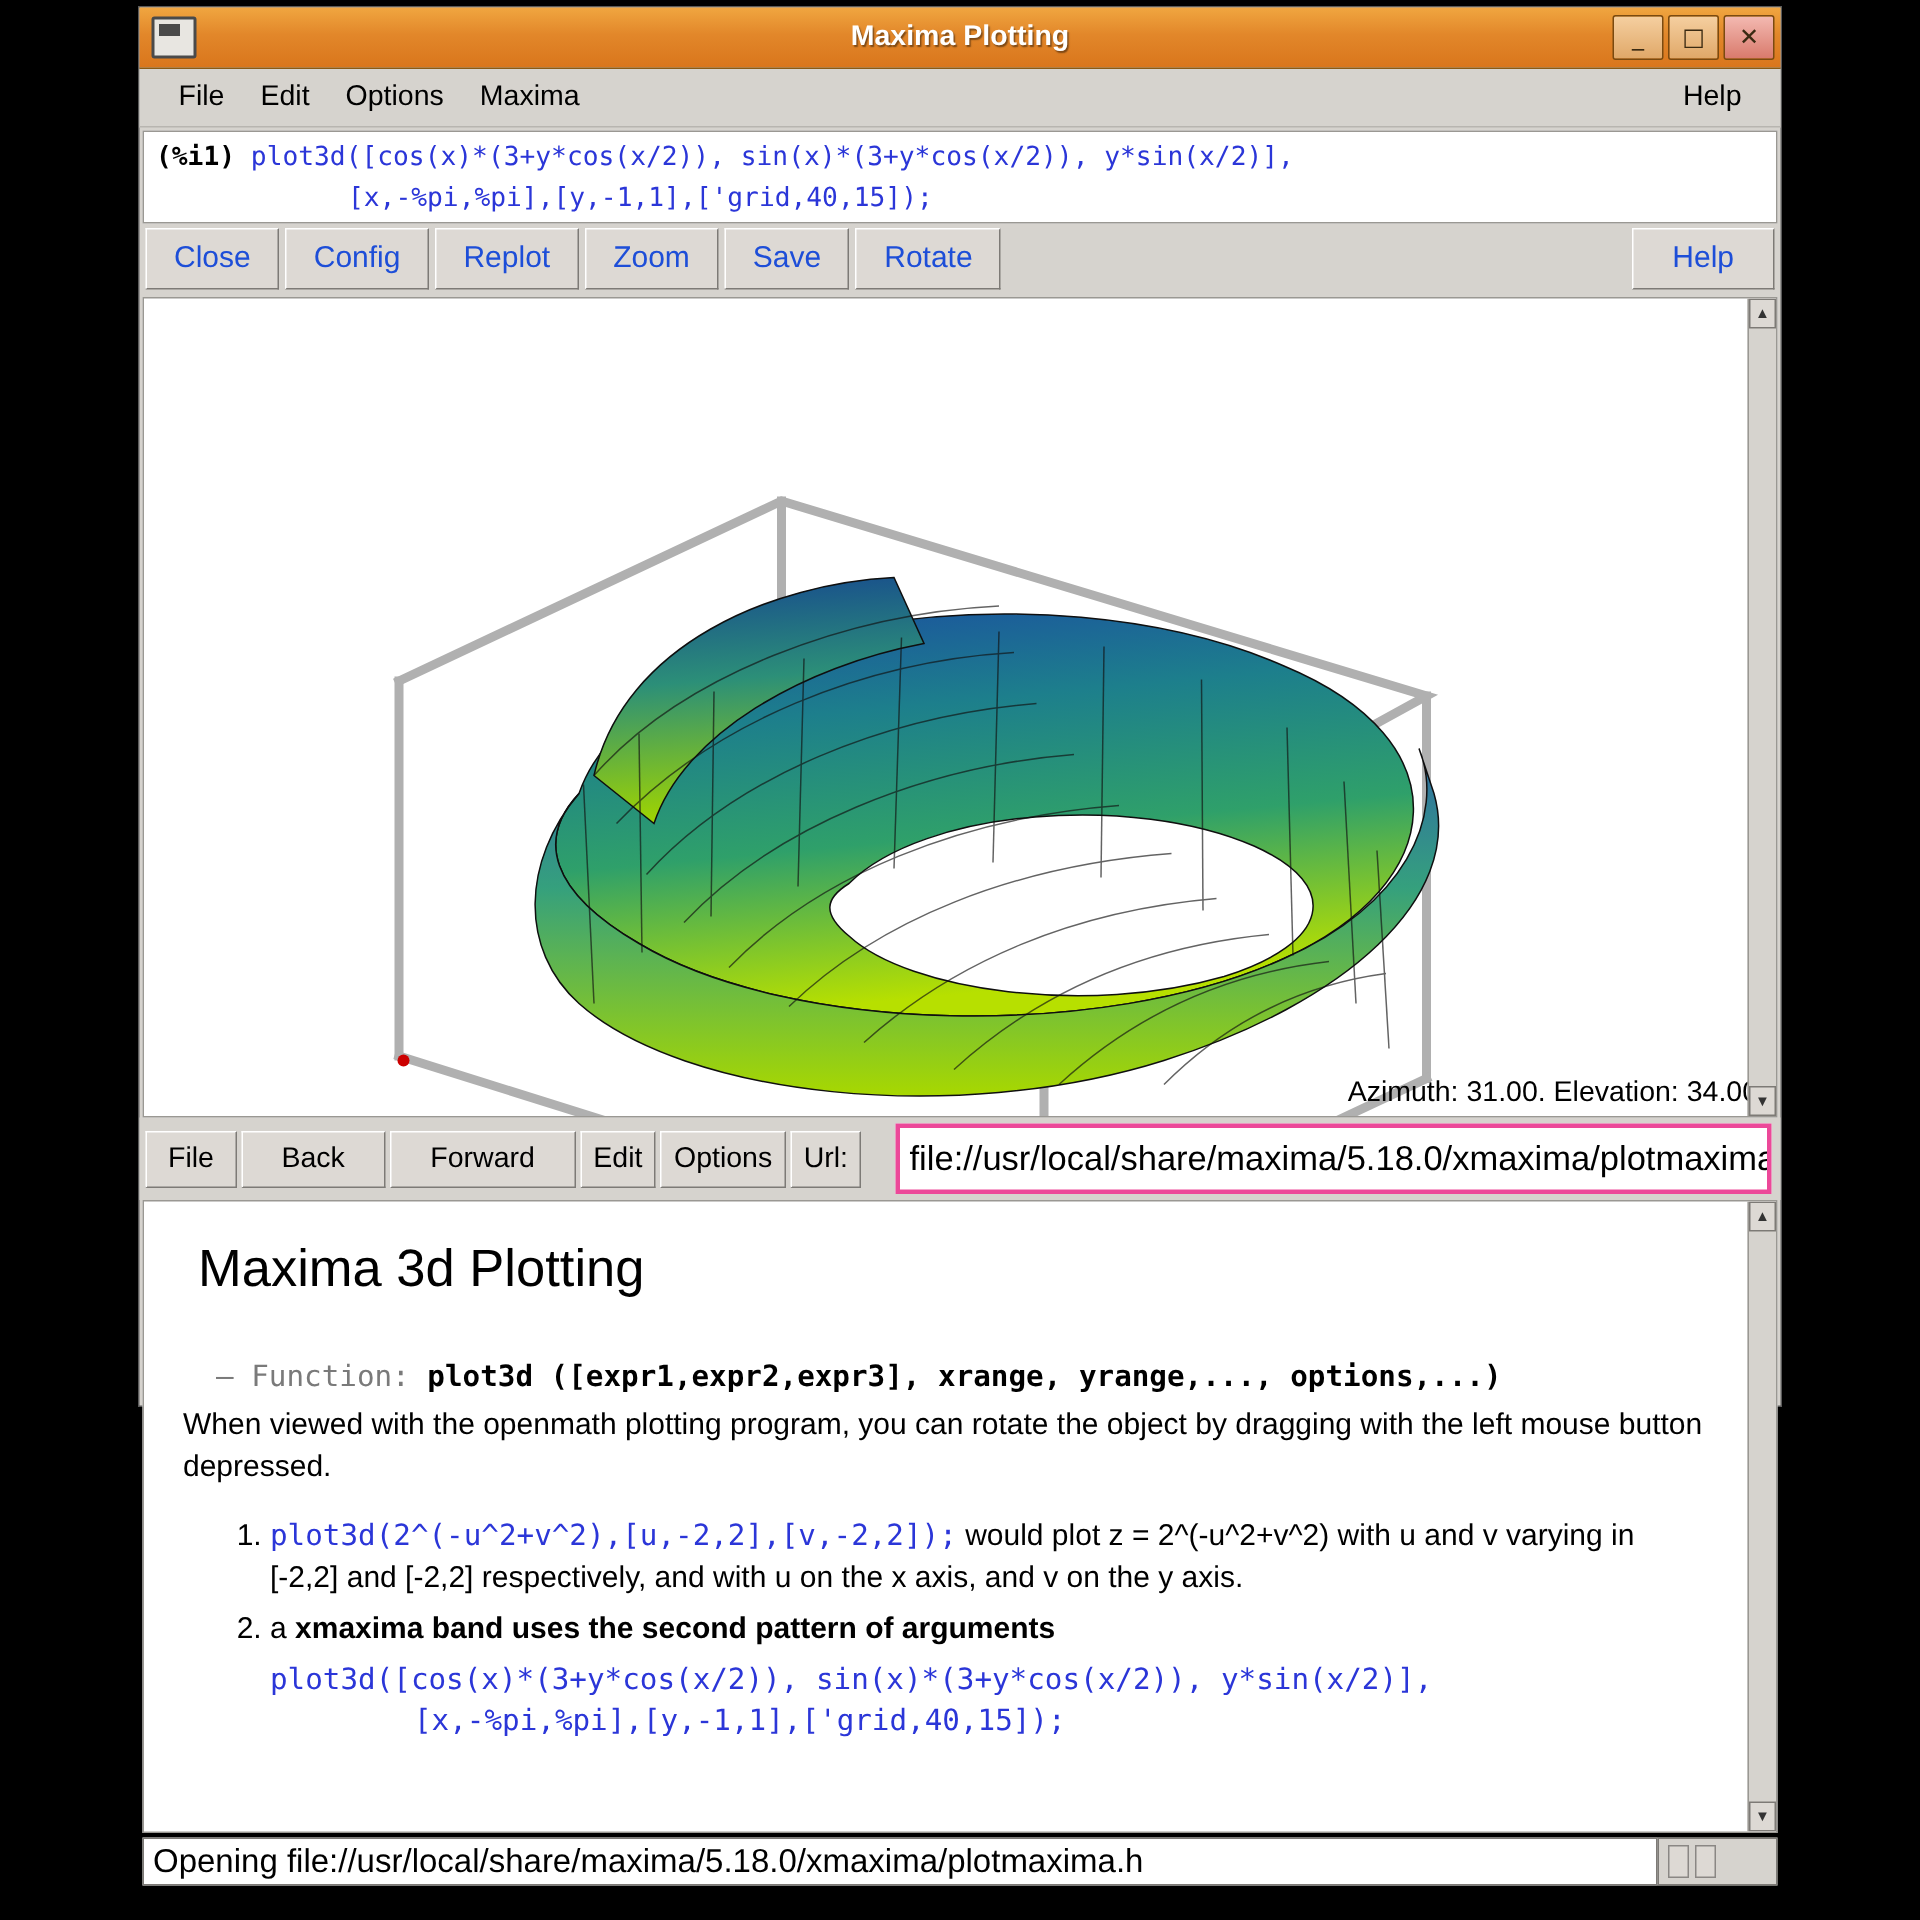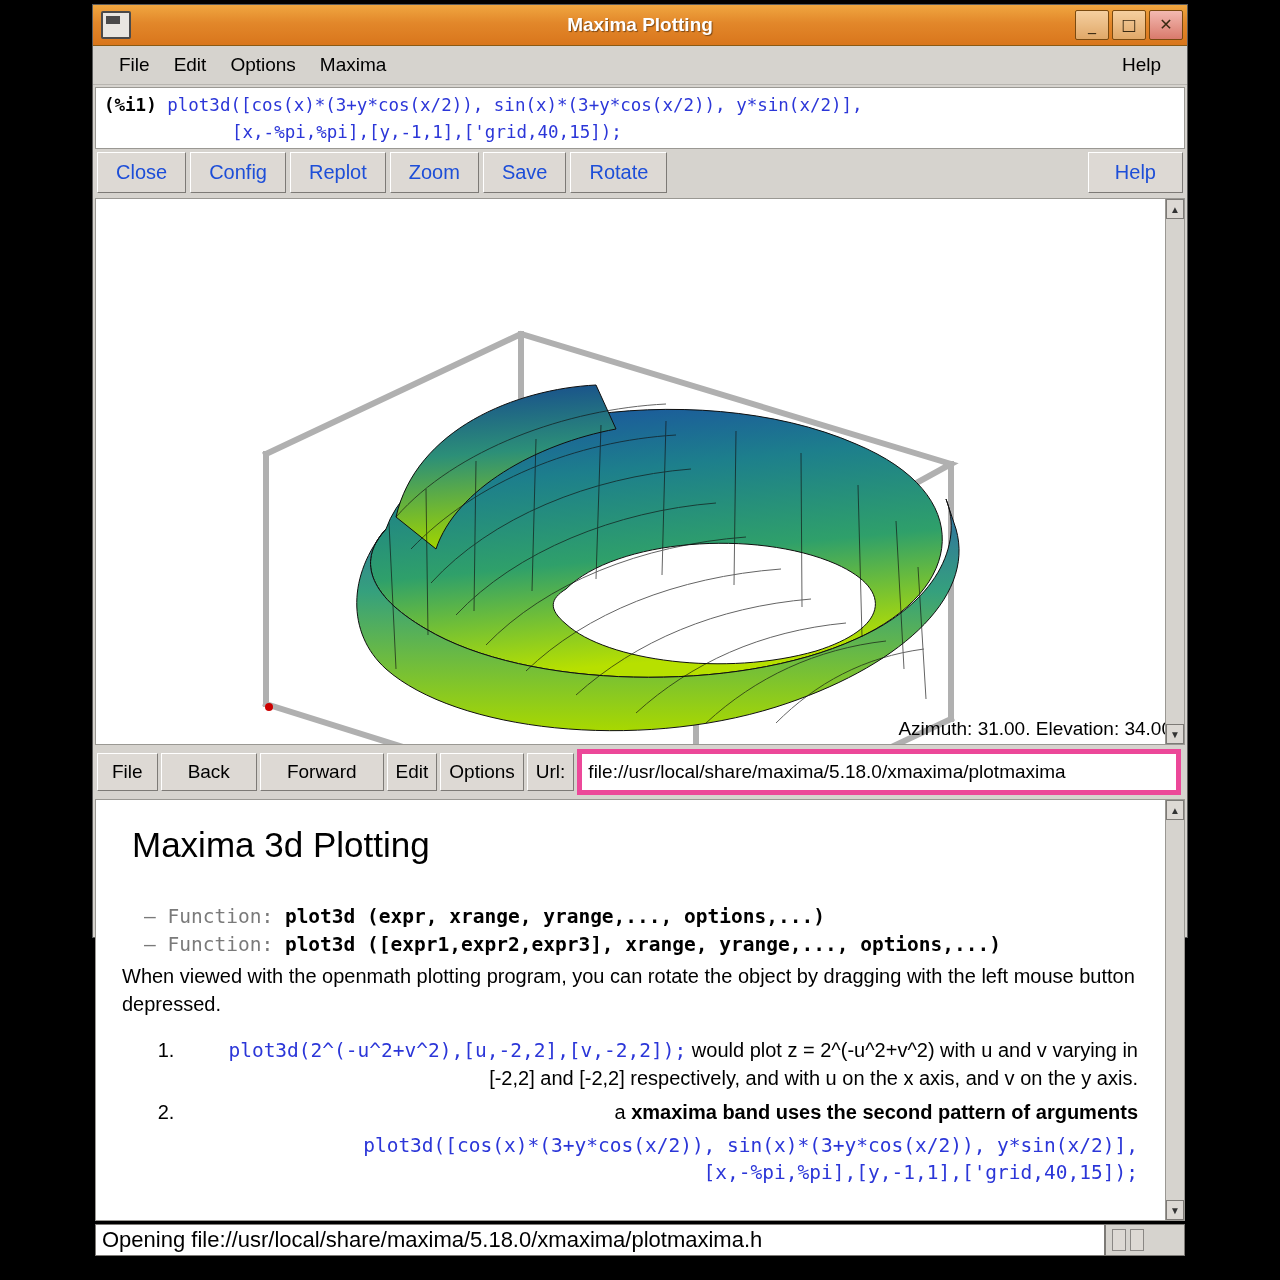--- a/index.html
+++ b/index.html
@@ -172,12 +172,13 @@
   .url-input {
     flex: 1;
     background: #ffffff;
-    border: 5px solid #ec4899;
+    border: 3px solid #ec4899;
     padding: 7px 6px;
-    font-size: 19px;
+    font-size: 23px;
     color: #000;
     overflow: hidden;
     white-space: nowrap;
+    margin-left: 20px;
   }
 
   

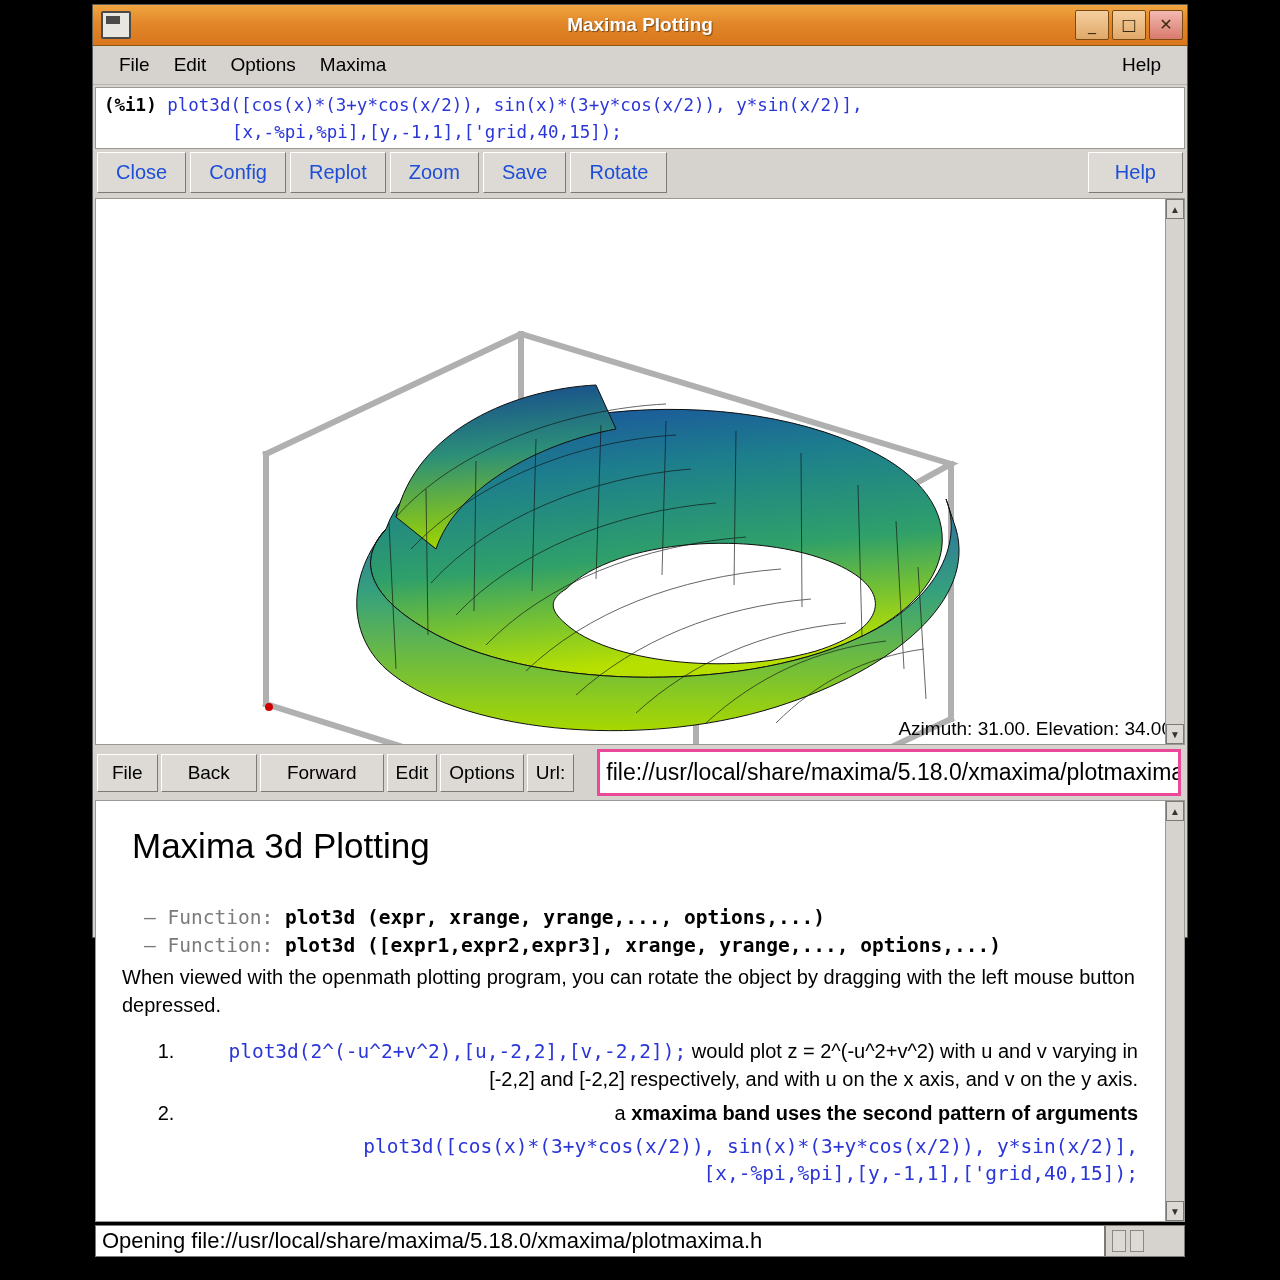--- a/index.html
+++ b/index.html
@@ -401,10 +401,6 @@
     <div class="doc">
       <h1>Maxima 3d Plotting</h1>
 
-      <div class="fn-line">
-        <span>– Function:</span>
-        <b>plot3d (expr, xrange, yrange,..., options,...)</b>
-      </div>
       <div class="fn-line clip">
         <span>– Function:</span>
         <b>plot3d ([expr1,expr2,expr3], xrange, yrange,..., options,...)</b>

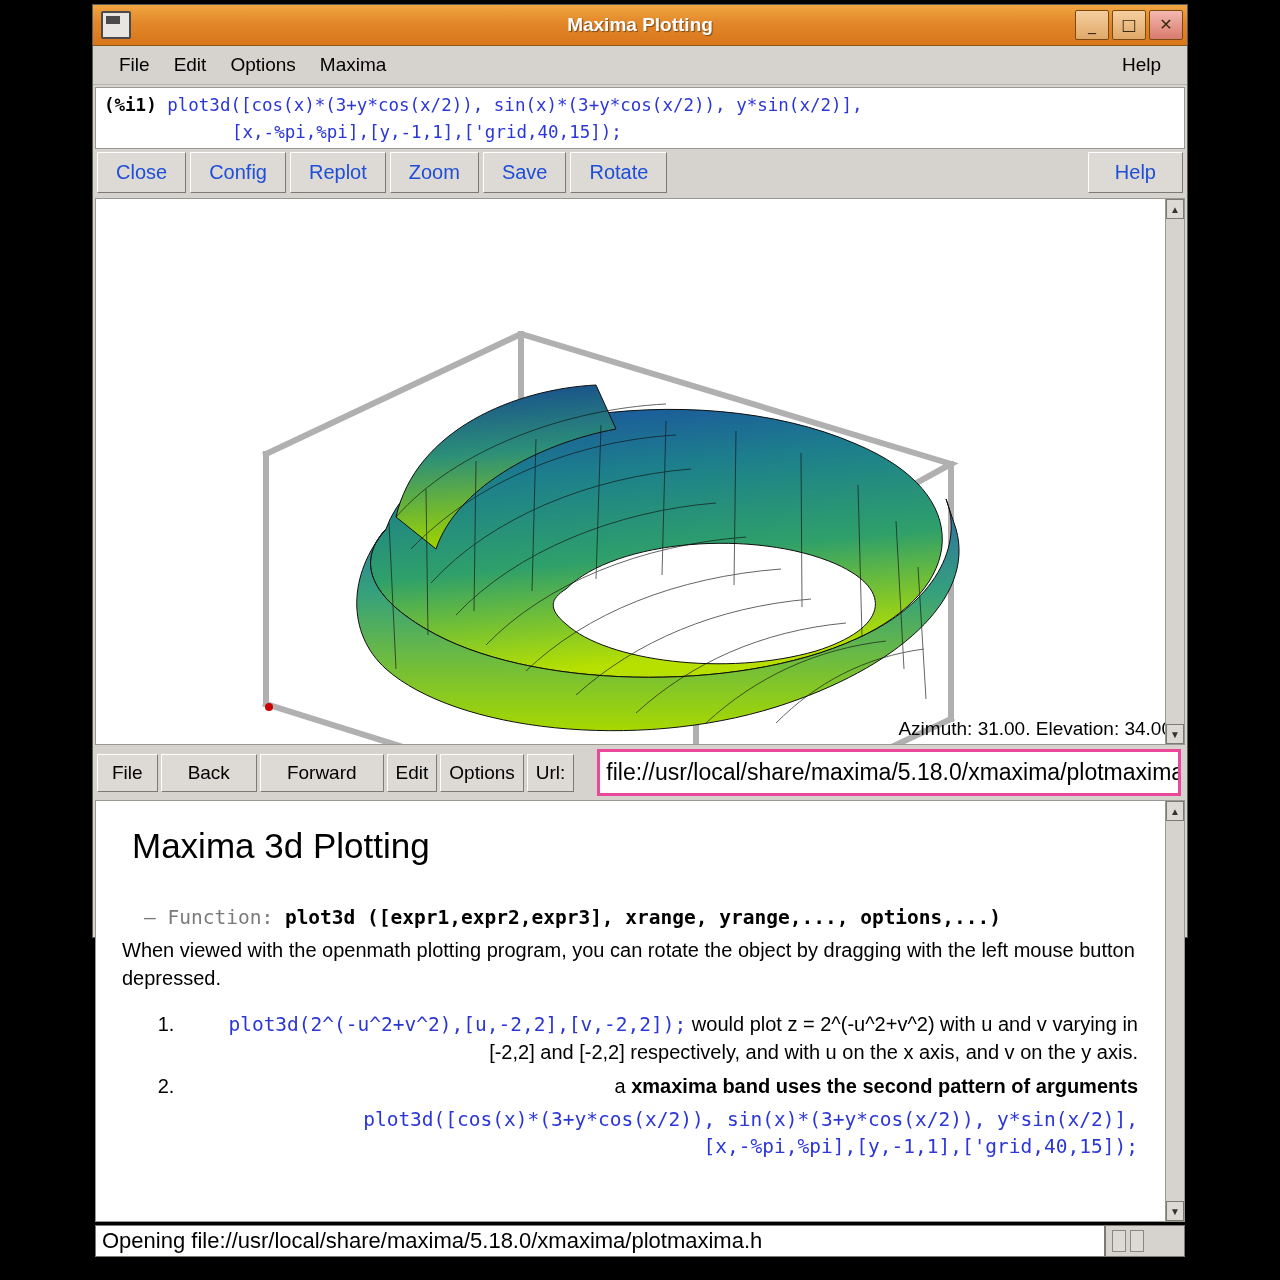--- a/index.html
+++ b/index.html
@@ -214,7 +214,6 @@
   ol.doclist {
     margin: 18px 0 0 0;
     padding-left: 62px;
-    text-align: right;
   }
   ol.doclist > li { margin-bottom: 6px; }
   .blue-code {

